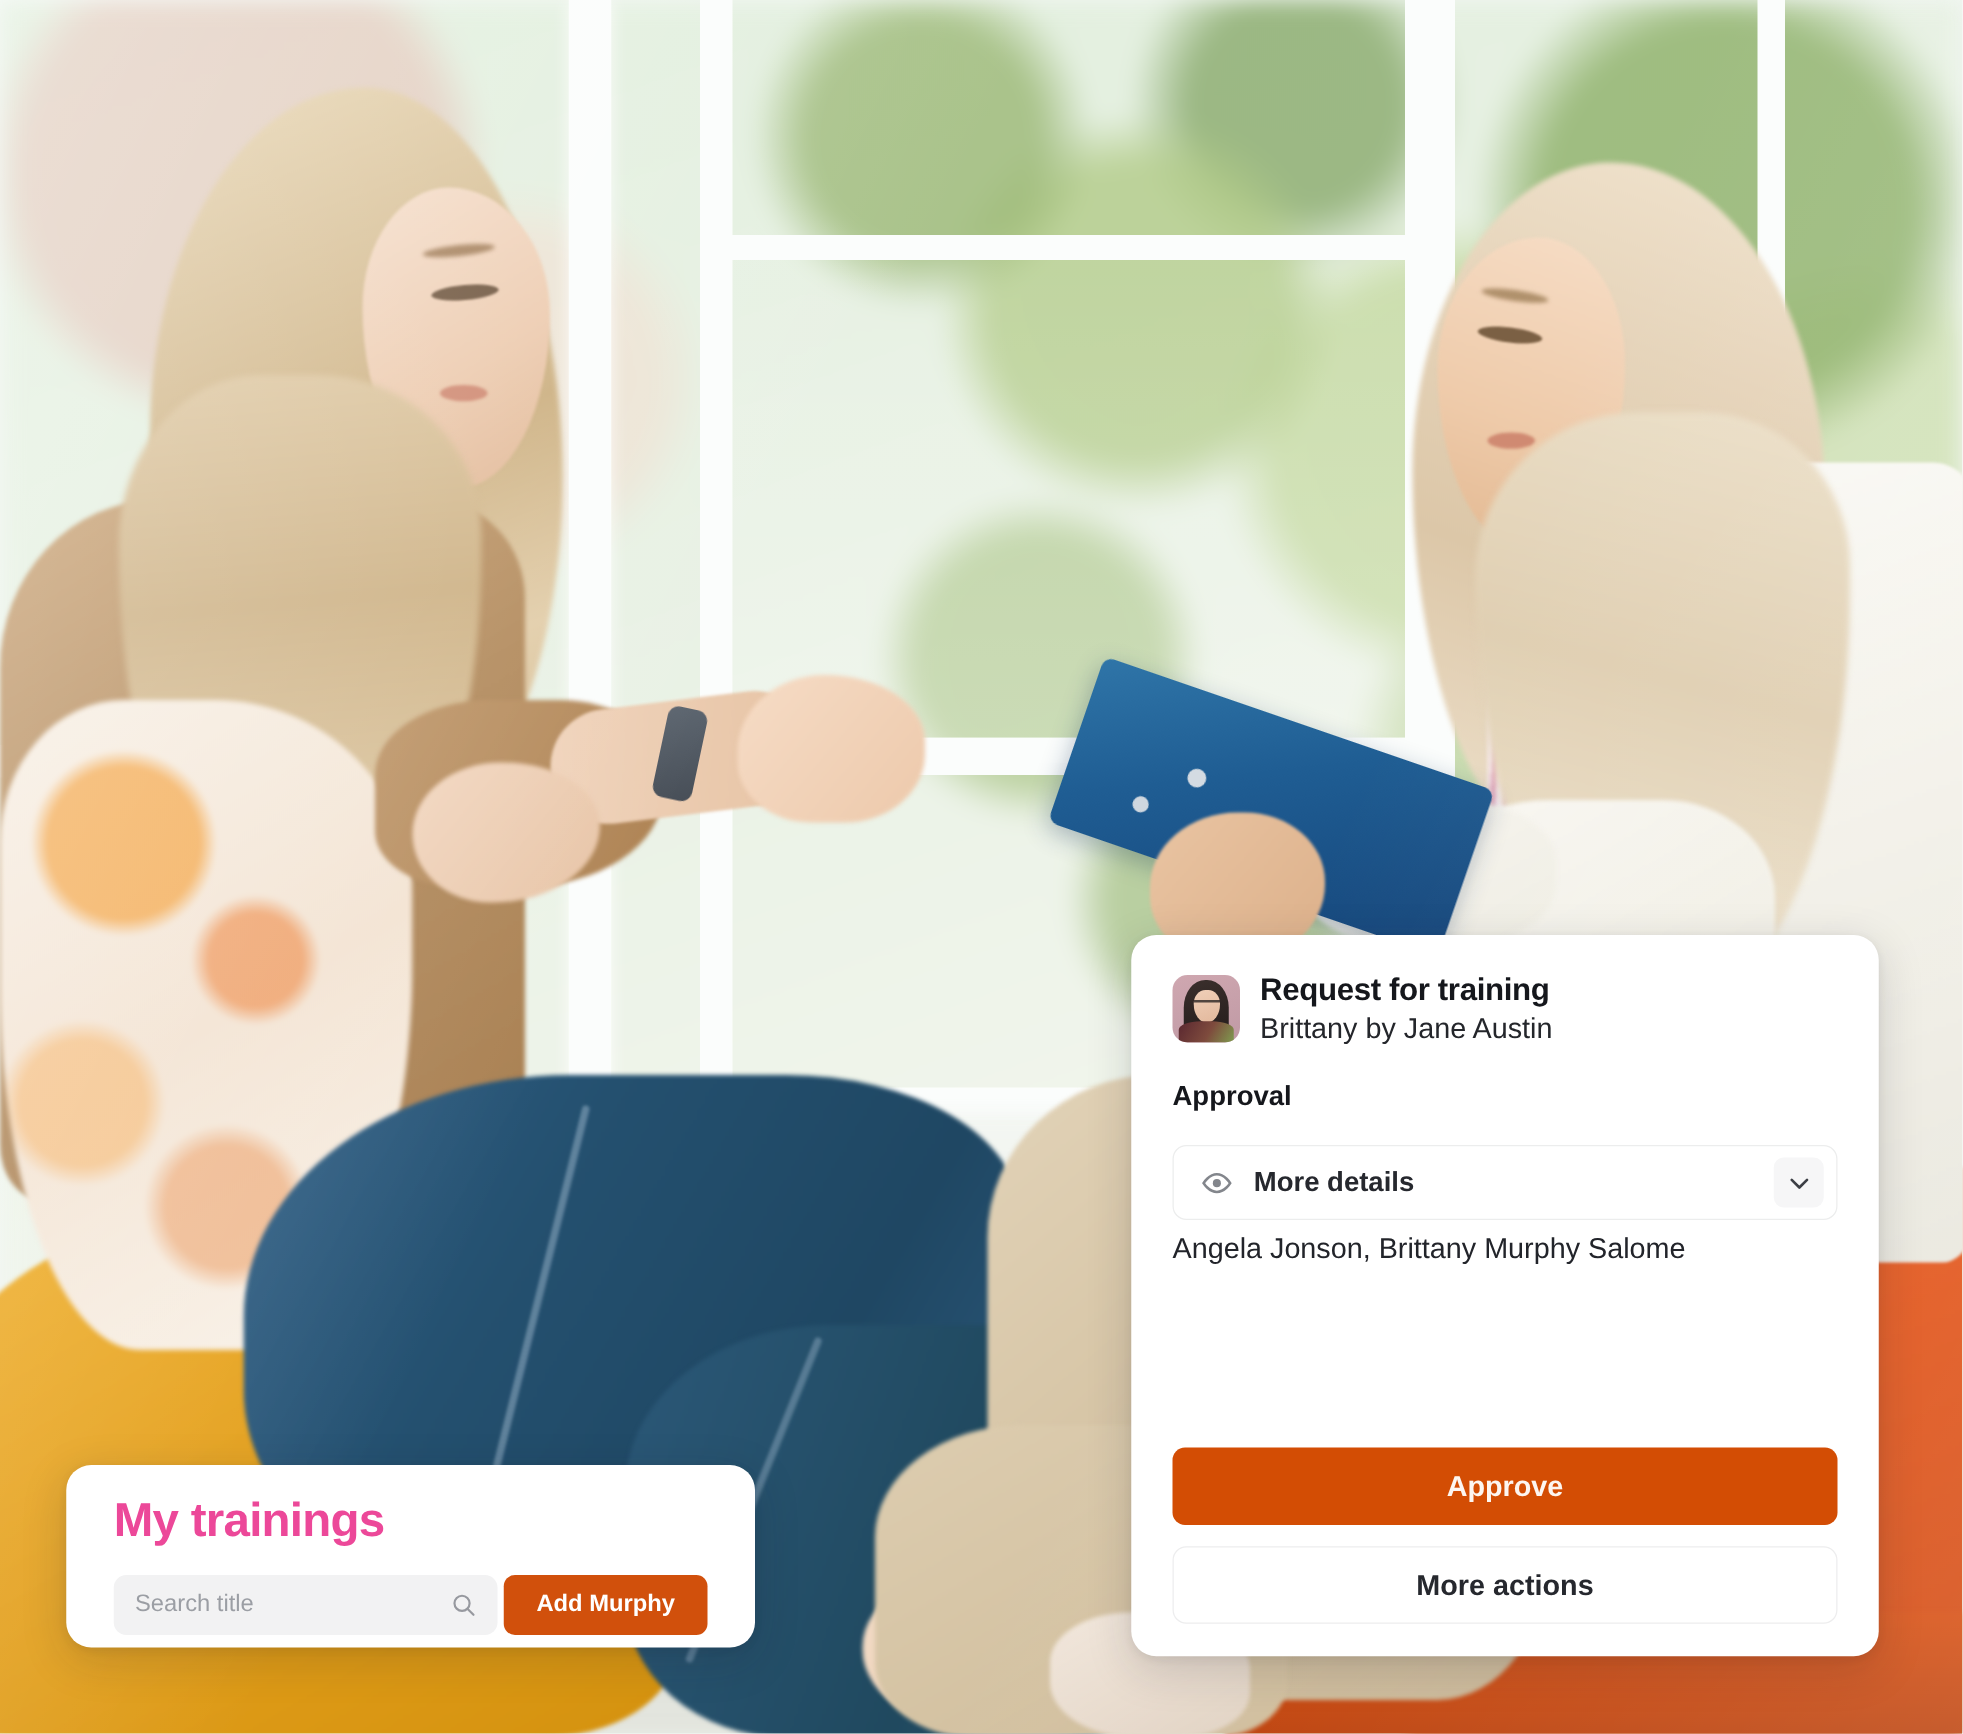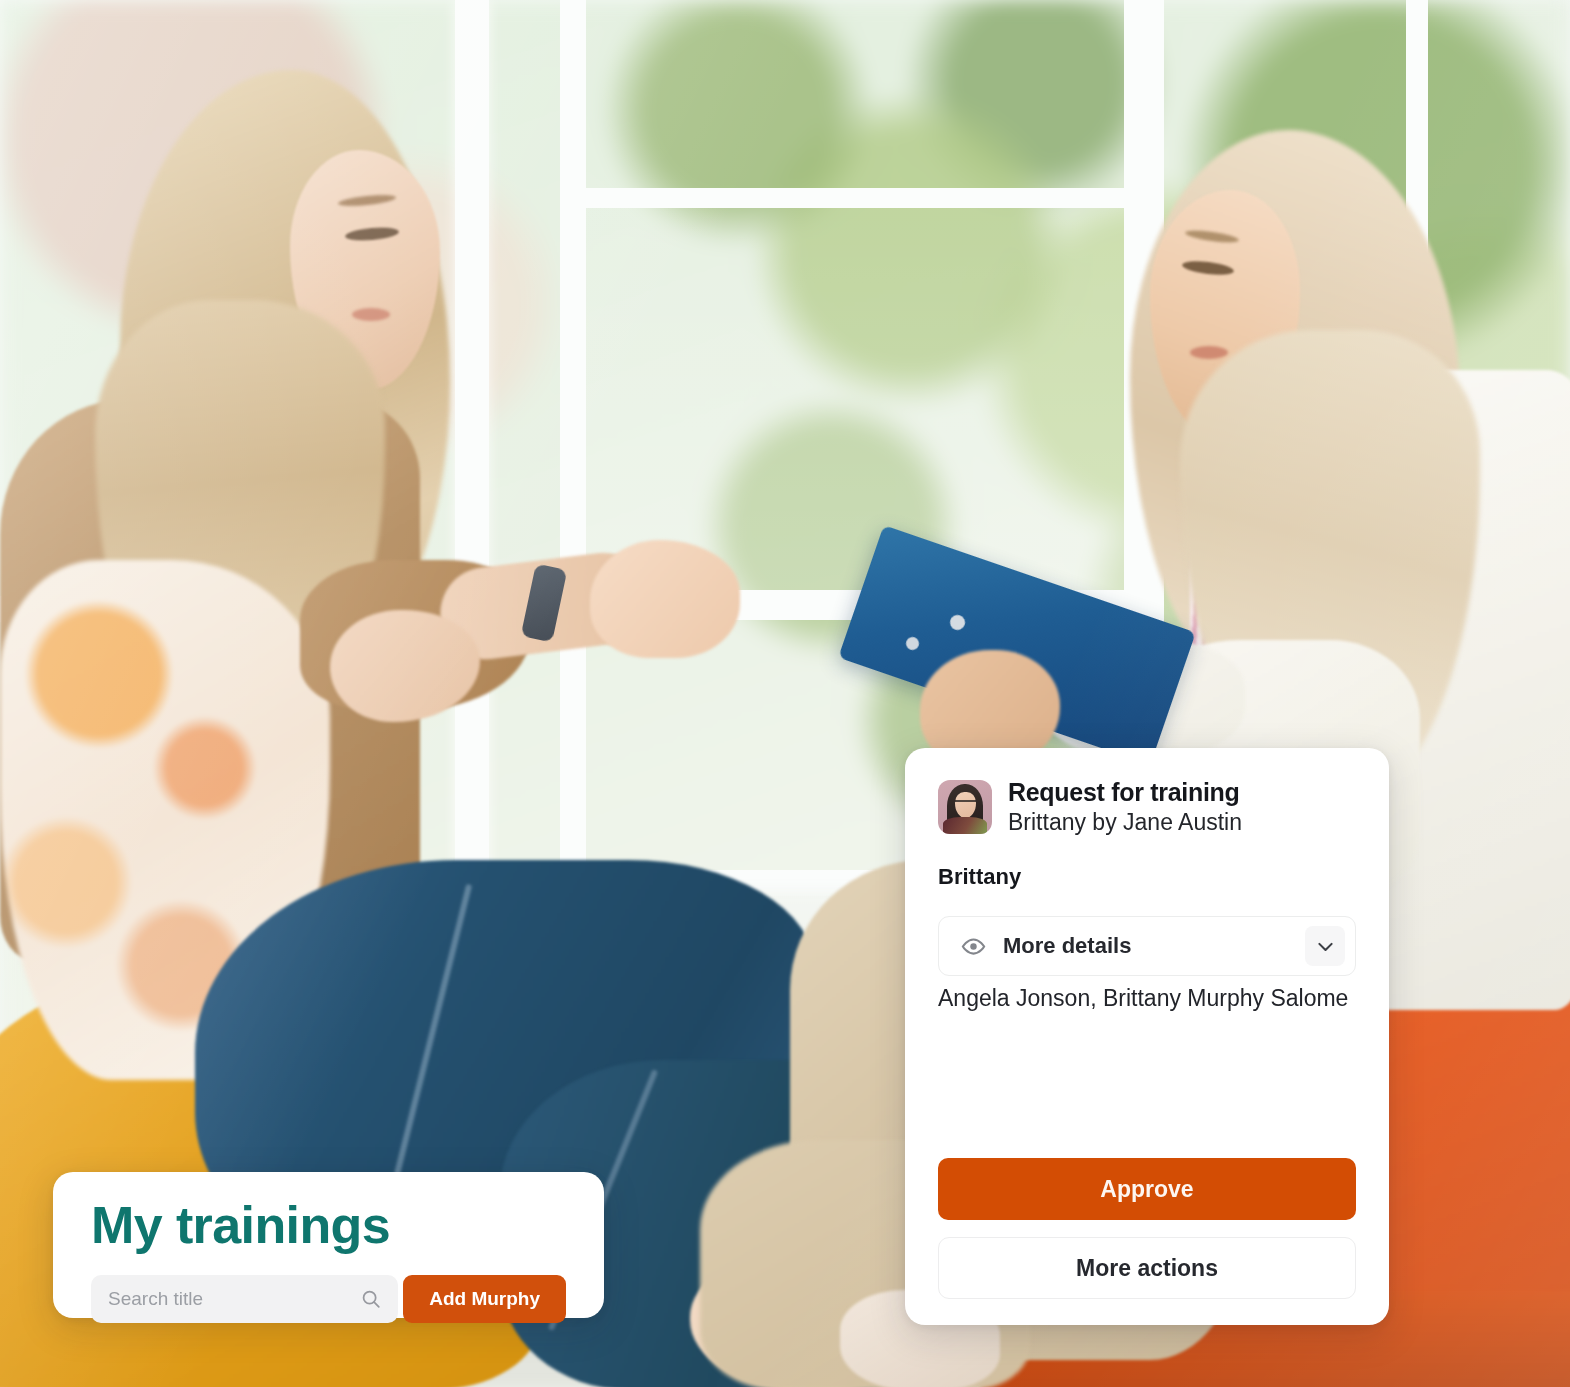--- a/index.html
+++ b/index.html
@@ -348,7 +348,7 @@
   #request-card {
     left: 905px;
     top: 748px;
-    width: 484px;
+    width: 598px;
     height: 577px;
     padding: 30px 33px 26px 33px;
     display: flex;

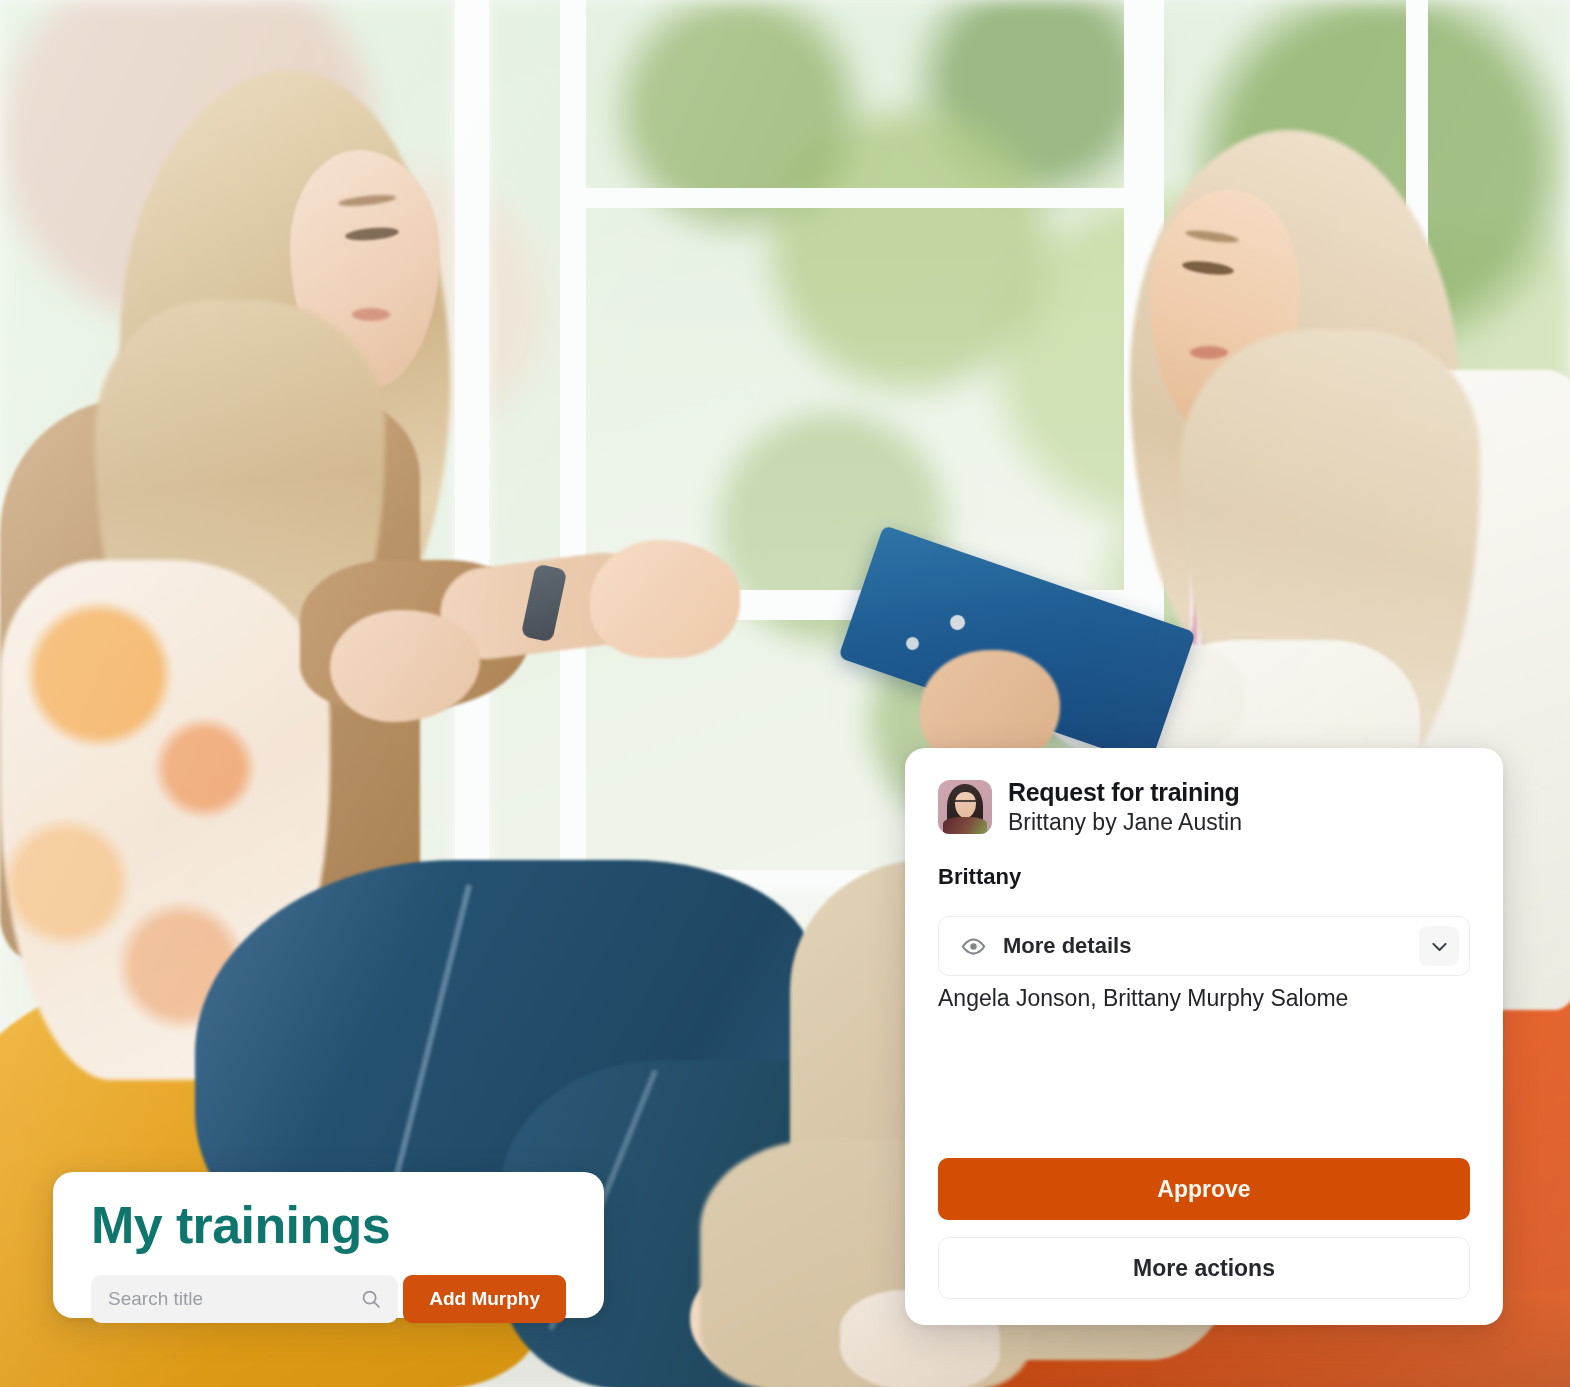--- a/index.html
+++ b/index.html
@@ -569,7 +569,7 @@
     </div>
 
 
-    <div id="approvers-label">Brittany</div>
+    <div id="approvers-label">Approval</div>
     <div id="more-details-row">
       <span id="eye-icon">
         <svg viewBox="0 0 24 24" width="25" height="25" fill="none" stroke="currentColor" stroke-width="2">

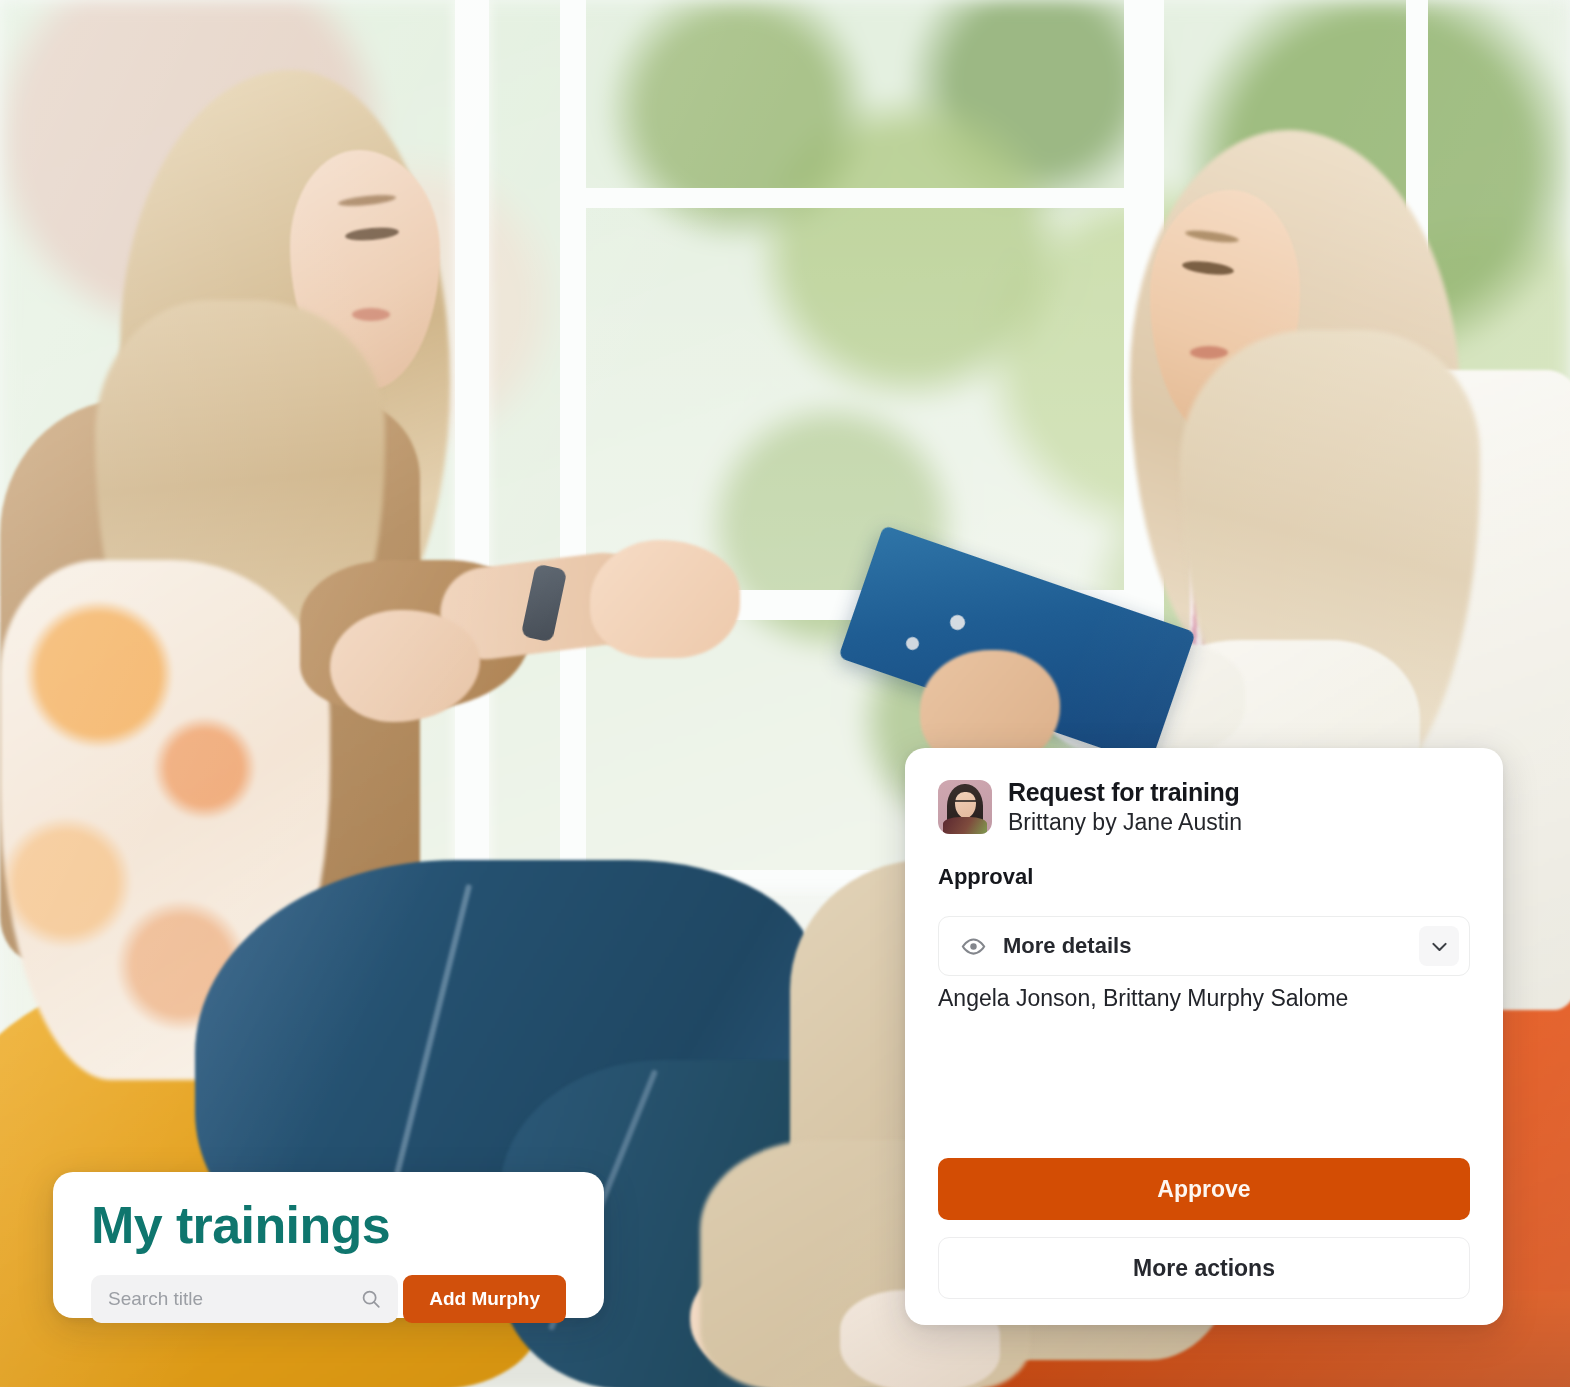--- a/index.html
+++ b/index.html
@@ -290,9 +290,9 @@
     padding: 26px 38px 0 38px;
   }
   #trainings-title {
-    font-size: 52px;
-    font-weight: bold;
-    color: #0f766e;
+    font-size: 38px;
+    font-weight: bold;
+    color: #ec4899;
     letter-spacing: -0.6px;
     line-height: 1.05;
   }

